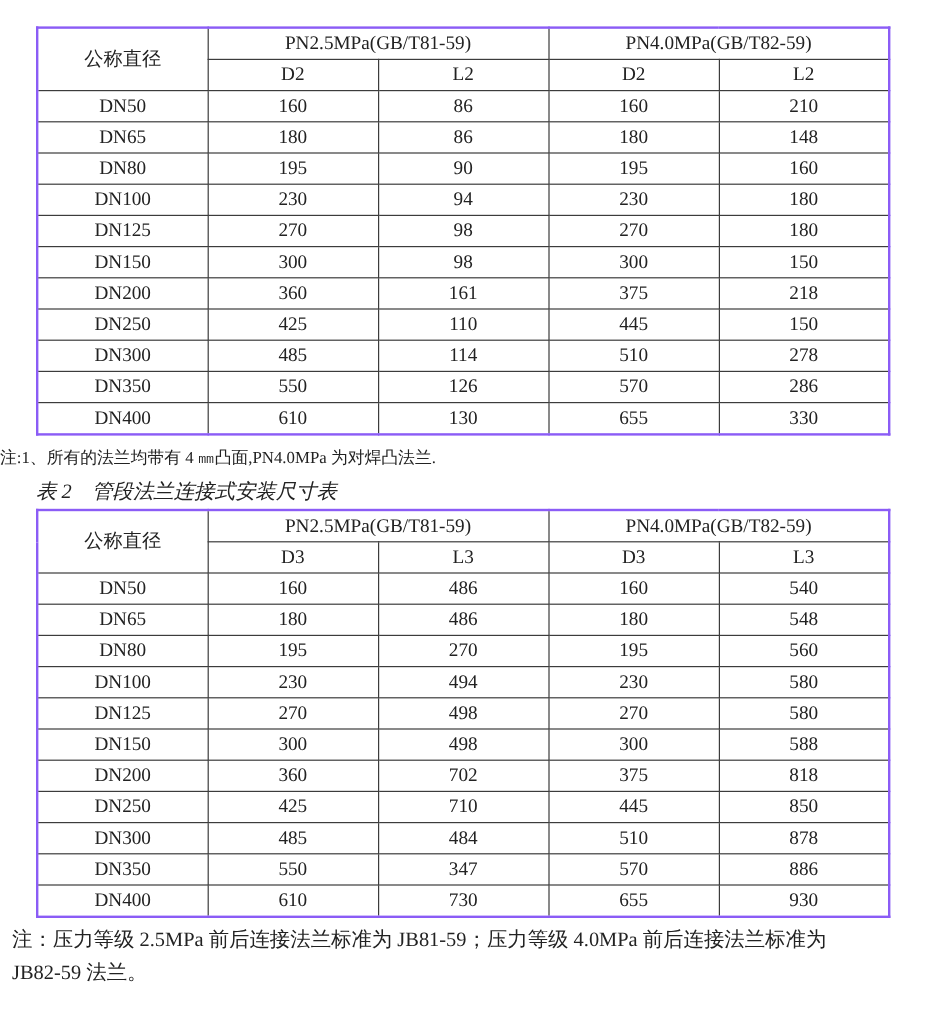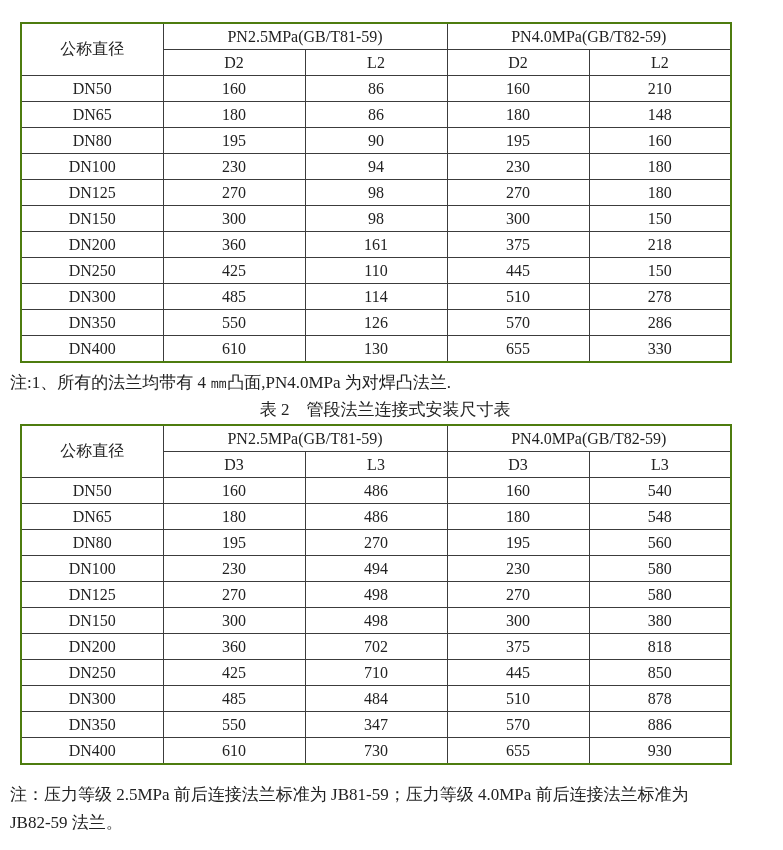--- a/index.html
+++ b/index.html
@@ -23,8 +23,8 @@
     border-collapse: collapse;
     table-layout: fixed;
     width: 710px;
-    margin-left: 20px;
-    border: 2px solid #4d7c0f;
+    margin-left: 30px;
+    border: 2px solid #8b5cf6;
   }
   table.dim-table td {
     border: 1px solid #3c3c3c;

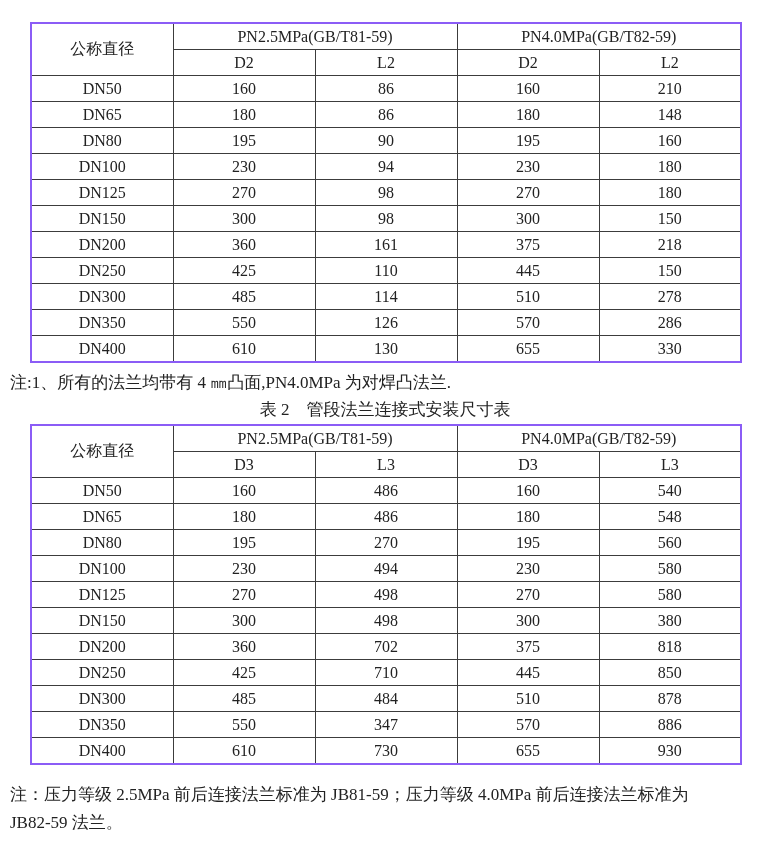--- a/index.html
+++ b/index.html
@@ -40,8 +40,7 @@
   #table2 { margin-top: 2px; }
   .corner-cell { font-size: 17px; }
   .note {
-    margin-left: 10px;
-    font-size: 17px;
+    font-size: 14px;
     line-height: 26px;
     white-space: nowrap;
   }

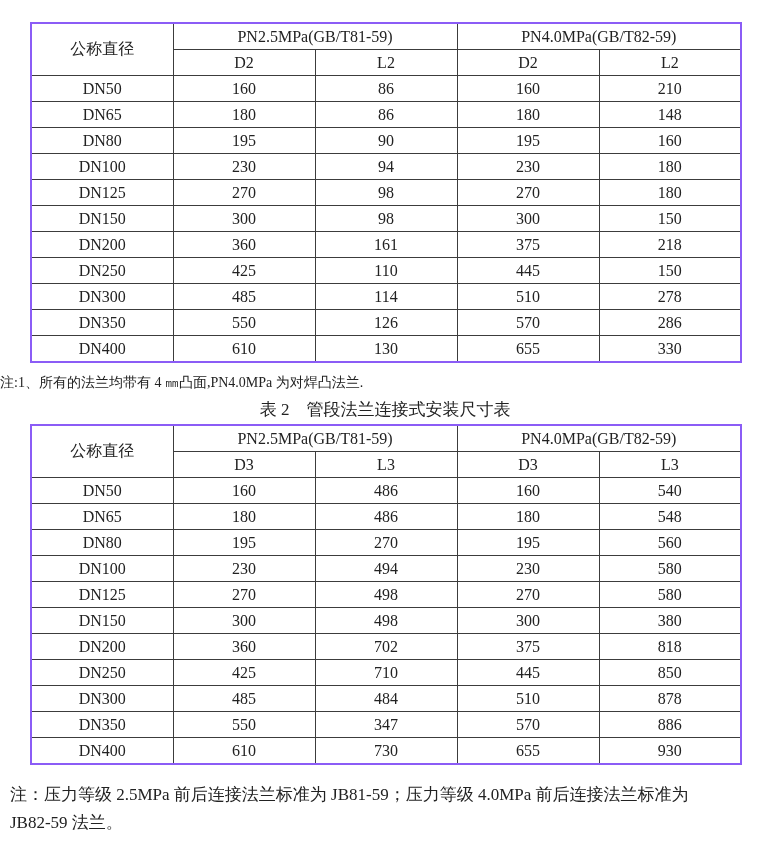--- a/index.html
+++ b/index.html
@@ -49,11 +49,12 @@
   .table-title {
     width: 710px;
     margin-left: 30px;
-    text-align: center;
+    text-align: left;
     font-size: 17px;
     line-height: 25px;
     margin-top: 1px;
     white-space: nowrap;
+    font-style: italic;
   }
   .footnote {
     margin-left: 10px;

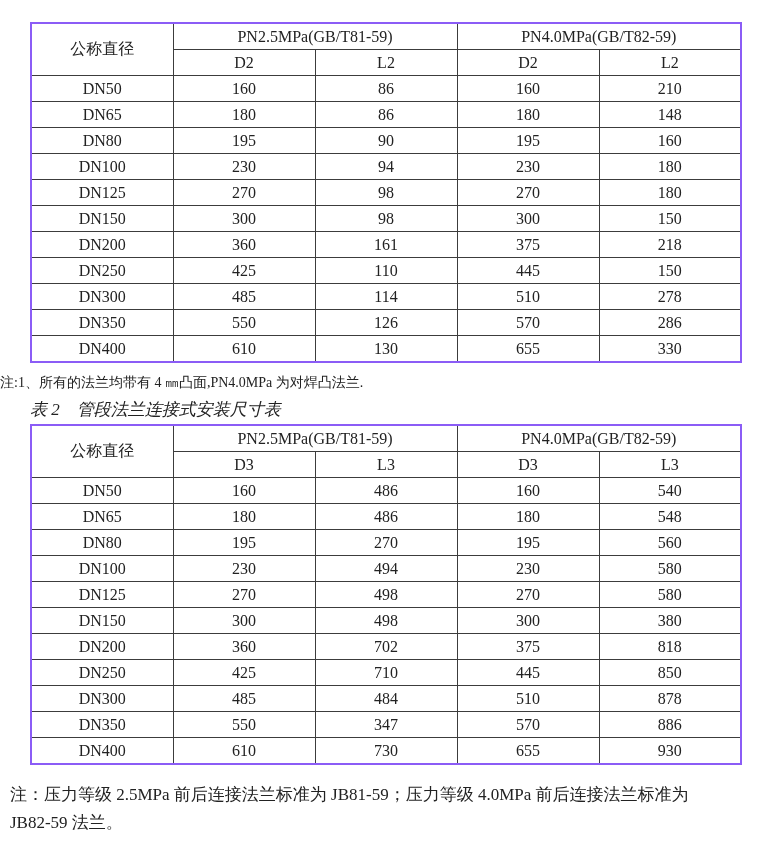--- a/index.html
+++ b/index.html
@@ -237,7 +237,7 @@
           <td>300</td>
           <td>498</td>
           <td>300</td>
-          <td>380</td>
+          <td>588</td>
         </tr>
         <tr>
           <td>DN200</td>

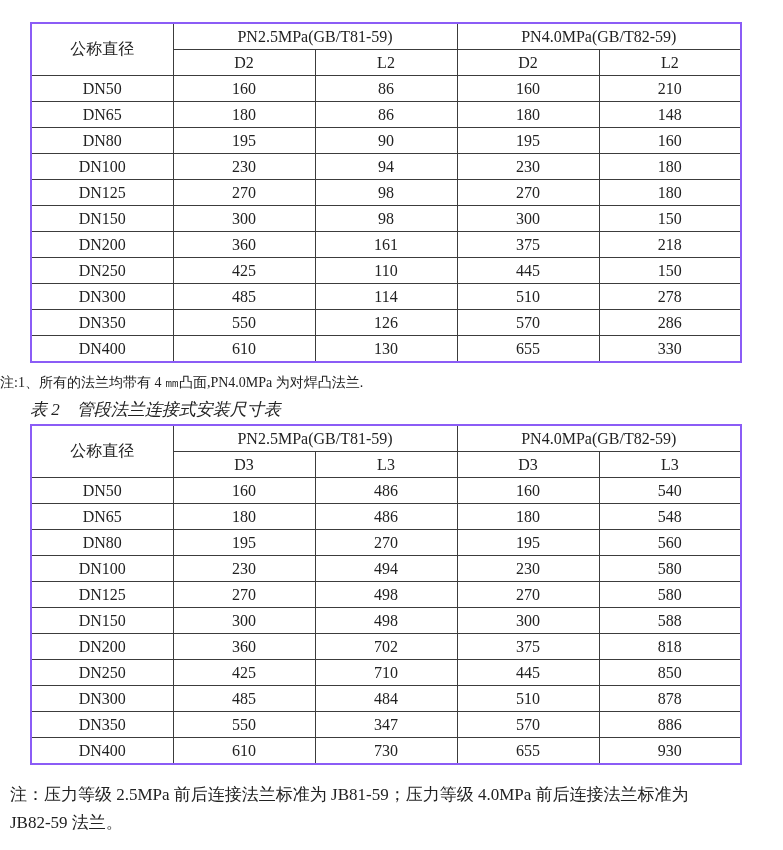--- a/index.html
+++ b/index.html
@@ -62,7 +62,7 @@
     line-height: 28px;
     white-space: nowrap;
   }
-  .footnote.first { margin-top: 16px; }
+  .footnote.first { margin-top: 4px; }
 </style>
 </head>
 <body>

